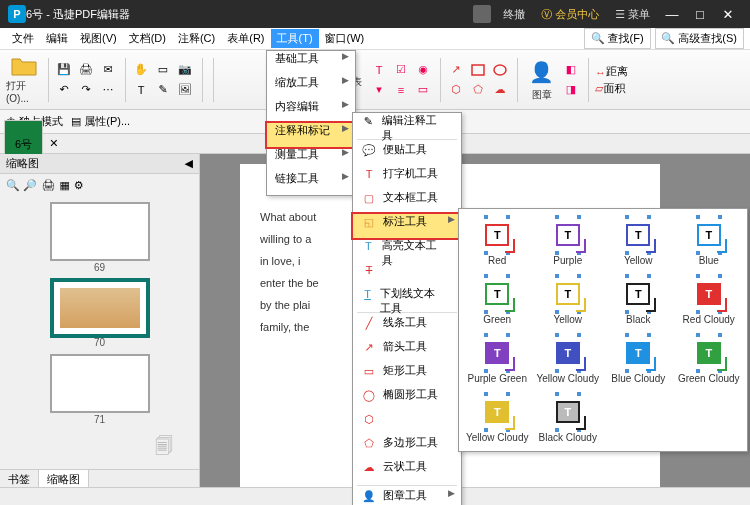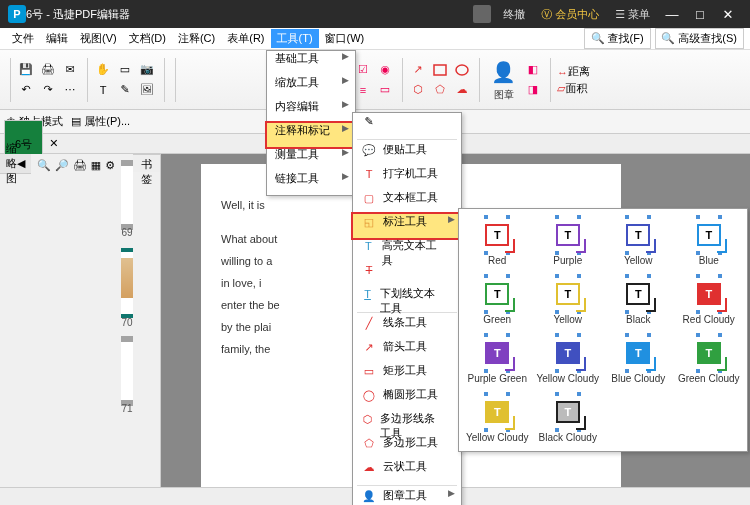--- a/index.html
+++ b/index.html
@@ -102,6 +102,14 @@
 </div>
 
 <div class="ribbon">
+  <div class="rbig">
+    <div class="ic">
+        <svg width="28" height="22">
+          <path d="M2 4h8l2 3h14v13H2z" fill="#f5c542" stroke="#c09020"></path>
+        </svg>
+      </div>
+    <div class="lbl">打开(O)...</div>
+  </div>
   <div class="rsep"></div>
   <div class="rsmall">
     <div class="ic">💾</div>

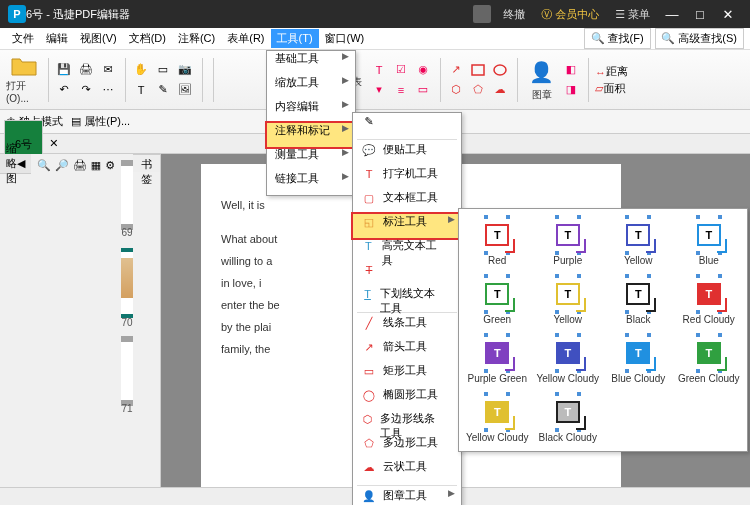--- a/index.html
+++ b/index.html
@@ -272,6 +272,7 @@
 <div class="menu submenu2">
   <div class="mi">
       <span class="ic">✎</span>
+      <span>编辑注释工具</span>
     </div>
   <div class="sep"></div>
   <div class="mi">

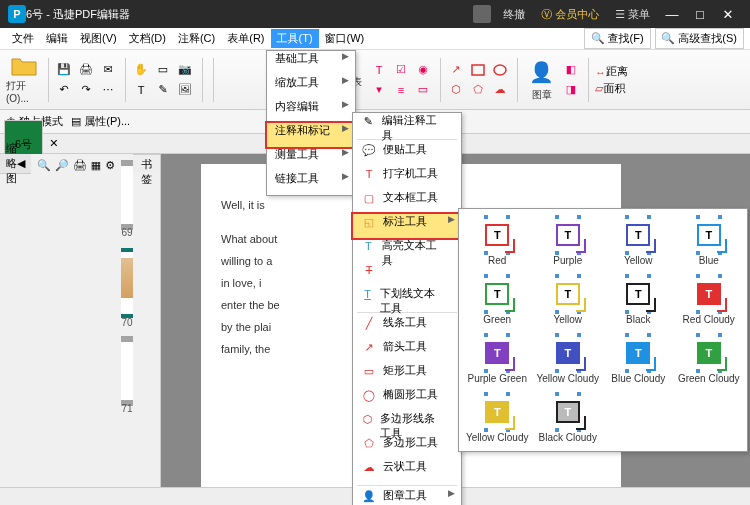--- a/index.html
+++ b/index.html
@@ -30,7 +30,7 @@
 .tabbar .tab{padding:16px 10px;background:#15803d;border:1px solid #ccc;border-bottom:none;cursor:pointer}
 .tabbar .tabx{padding:0 6px;cursor:pointer}
 .content{display:flex;height:calc(505px - 28px - 22px - 60px - 24px - 20px - 18px)}
-.sidepanel{width:161px;background:#f0f0f0;border-right:1px solid #ccc;display:flex;flex-direction:row}
+.sidepanel{width:200px;background:#f0f0f0;border-right:1px solid #ccc;display:flex;flex-direction:column}
 .sidepanel .hdr{height:20px;background:#e5e5e5;border-bottom:1px solid #ccc;display:flex;align-items:center;padding:0 6px;justify-content:space-between}
 .sidepanel .tools{height:22px;display:flex;align-items:center;gap:4px;padding:0 6px}
 .sidepanel .thumbs{flex:1;overflow:auto;padding:6px;display:flex;flex-direction:column;gap:4px;align-items:center}

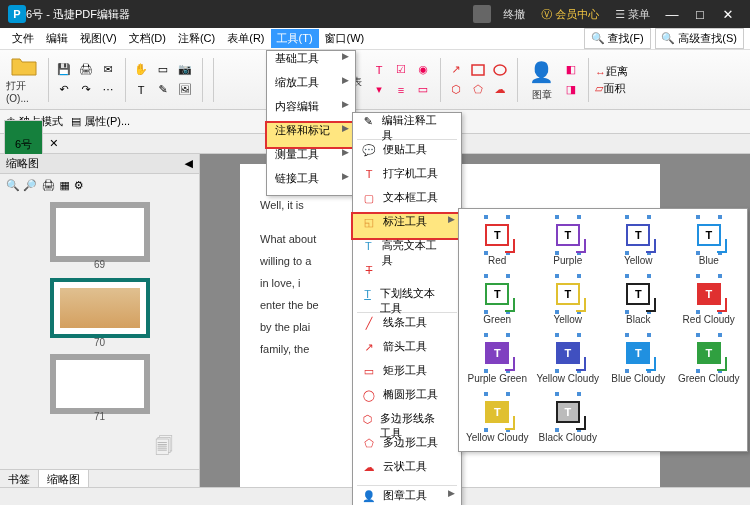--- a/index.html
+++ b/index.html
@@ -228,7 +228,6 @@
   </div>
   <div class="main">
     <div class="page">
-      <div>Well, it is</div>
       <div style="height:12px"></div>
       <div>What about</div>
       <div>willing to a</div>

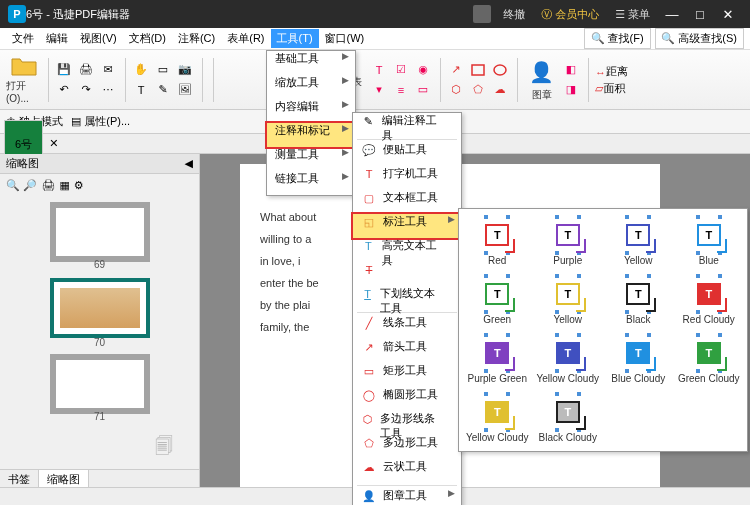--- a/index.html
+++ b/index.html
@@ -34,7 +34,7 @@
 .sidepanel .hdr{height:20px;background:#e5e5e5;border-bottom:1px solid #ccc;display:flex;align-items:center;padding:0 6px;justify-content:space-between}
 .sidepanel .tools{height:22px;display:flex;align-items:center;gap:4px;padding:0 6px}
 .sidepanel .thumbs{flex:1;overflow:auto;padding:6px;display:flex;flex-direction:column;gap:4px;align-items:center}
-.thumb{width:100px;height:70px;background:#fff;border:6px solid #a3a3a3;position:relative}
+.thumb{width:100px;height:70px;background:#fff;border:2px solid #a3a3a3;position:relative}
 .thumb.sel{border:4px solid #0f766e}
 .thumb .pg{text-align:center;font-size:10px;color:#555;position:absolute;bottom:-14px;width:100%}
 .thumb.sel .inner{margin:6px;height:40px;background:linear-gradient(#e0c090,#d4a060)}

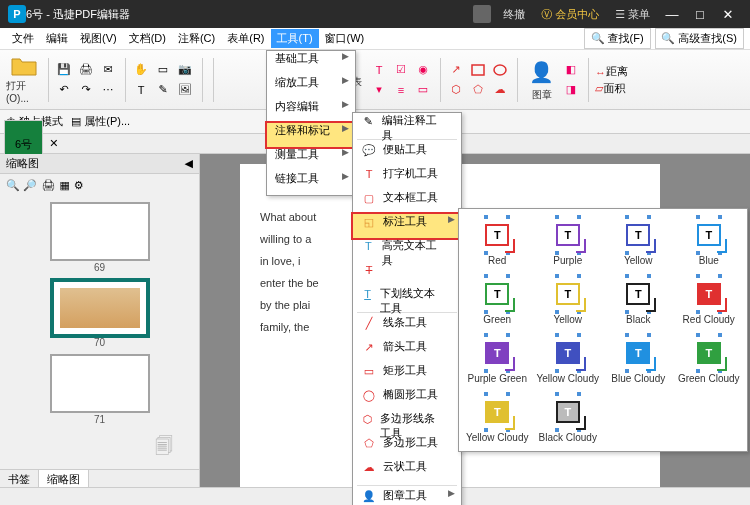--- a/index.html
+++ b/index.html
@@ -321,7 +321,6 @@
     </div>
   <div class="mi">
       <span class="ic" style="color:#e03030">⬡</span>
-      <span>多边形线条工具</span>
     </div>
   <div class="mi">
       <span class="ic" style="color:#e03030">⬠</span>

